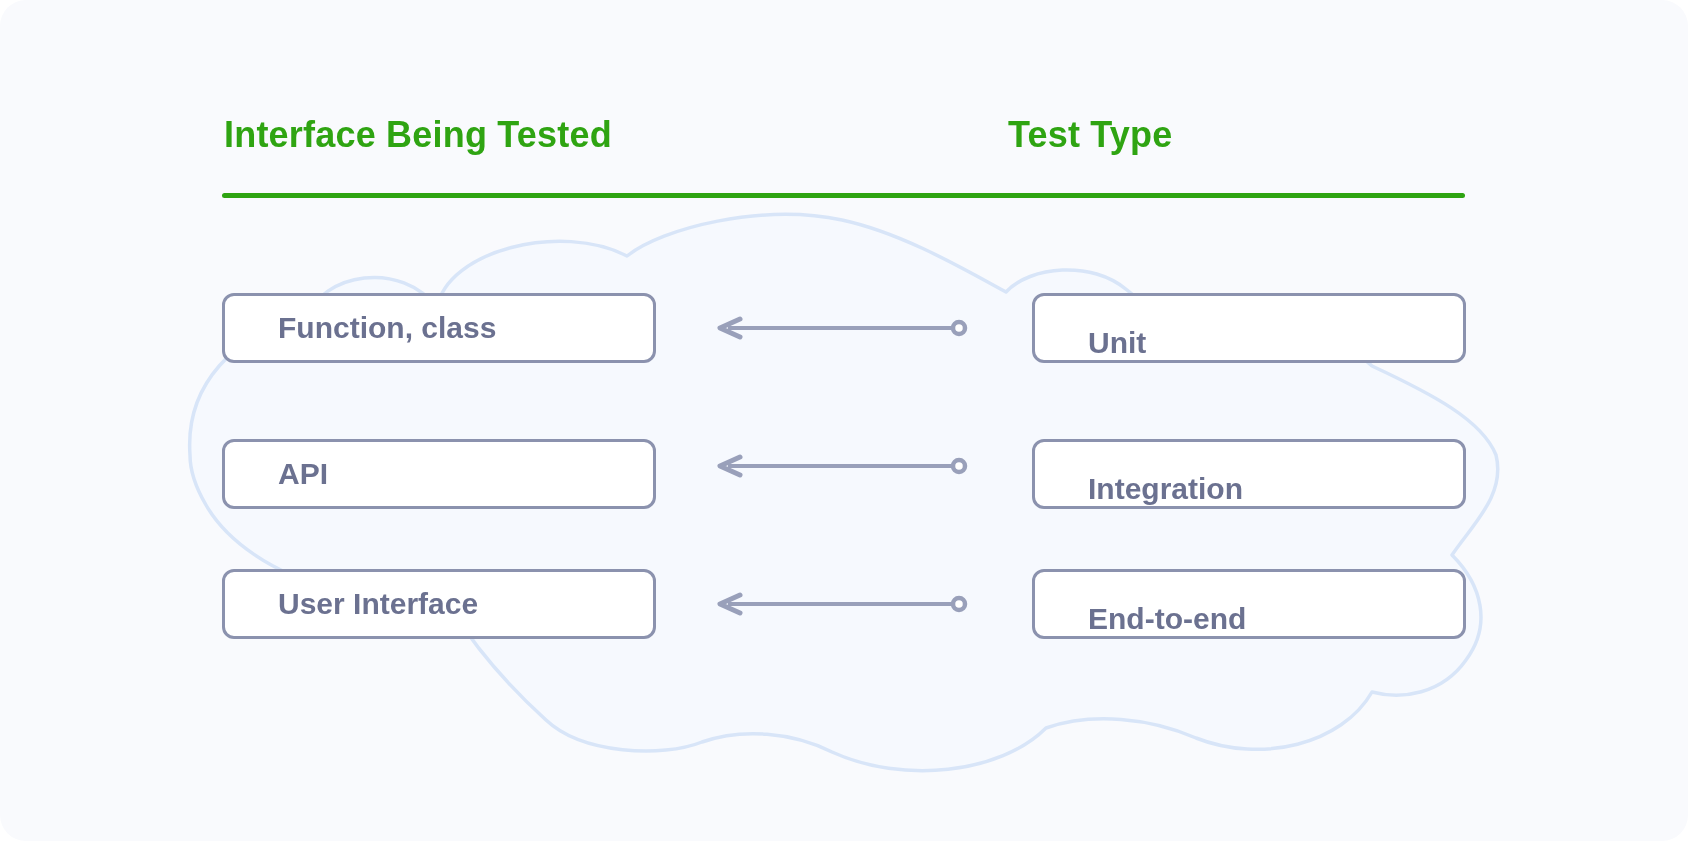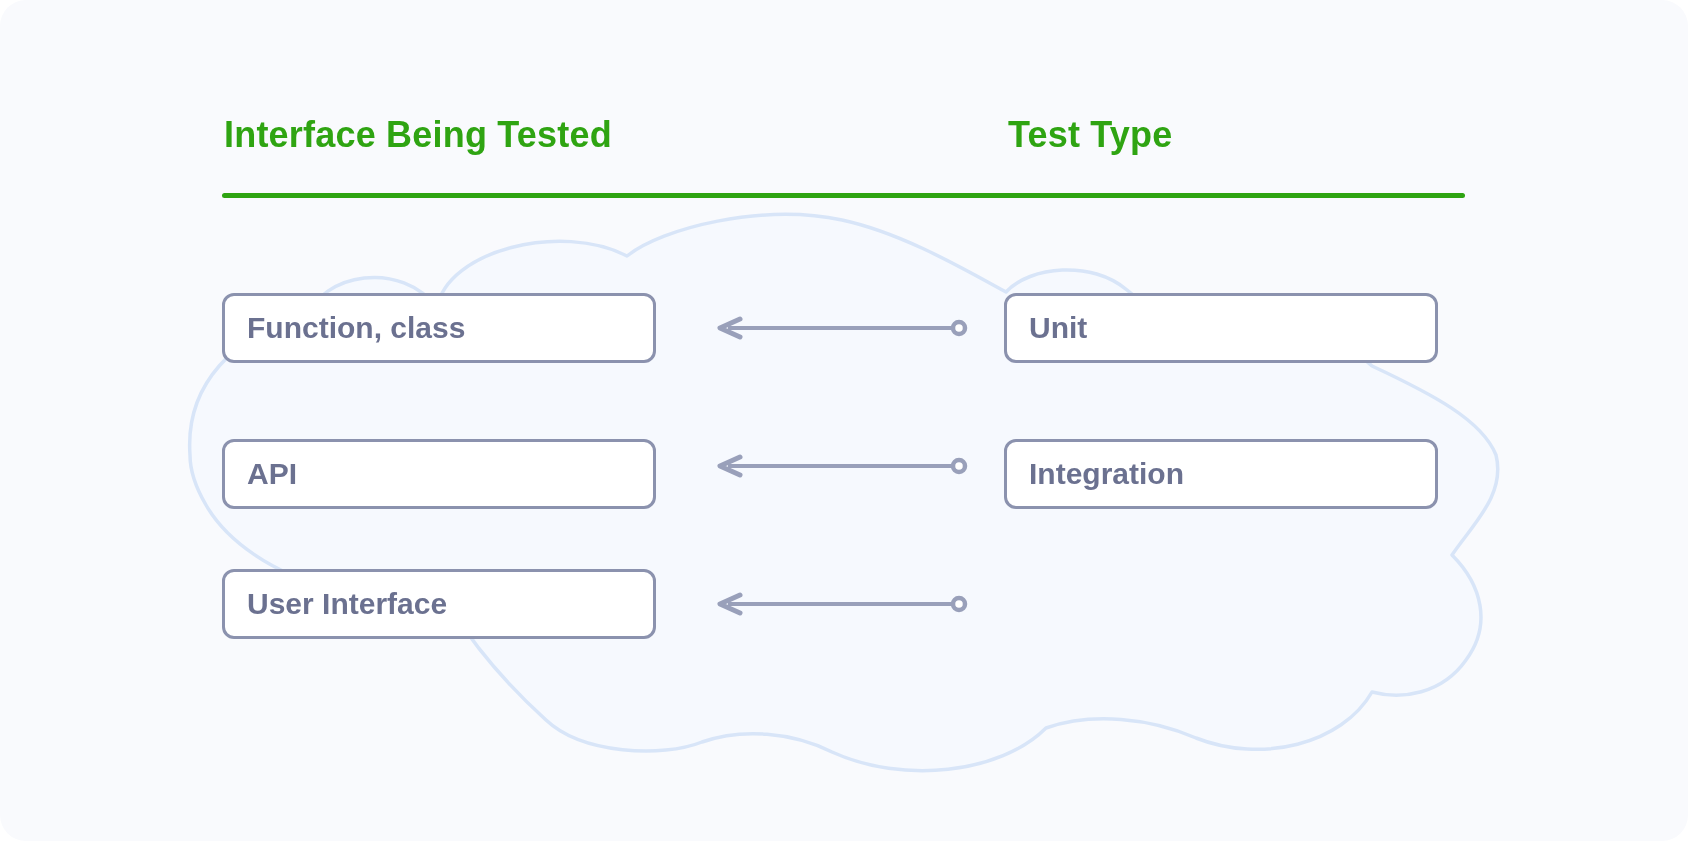--- a/index.html
+++ b/index.html
@@ -54,7 +54,7 @@
     border-radius: 12px;
     display: flex;
     align-items: center;
-    padding-left: 22px;
+    padding-left: 53px;
     font-size: 30px;
     font-weight: 700;
     color: var(--box_text, #6b7190);

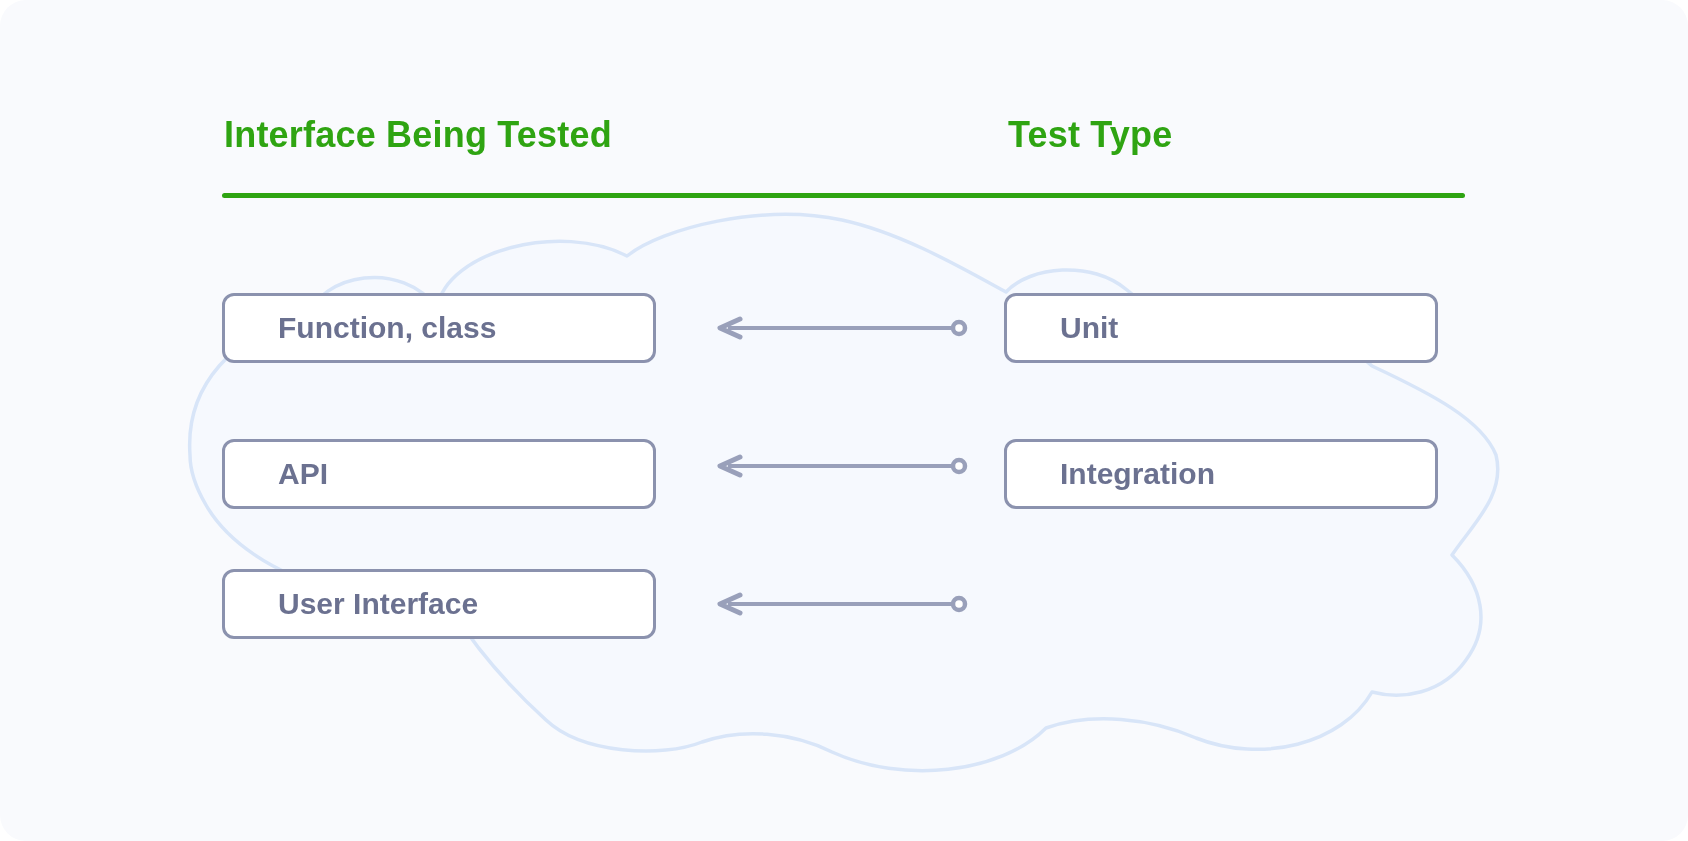--- a/index.html
+++ b/index.html
@@ -61,7 +61,7 @@
     z-index: 2;
   }
   .col-left  { left: 222px; }
-  .col-right { left: 1004px; }
+  .col-right { left: 1032px; align-items: flex-end; }
   .row-1 { top: 293px; }
   .row-2 { top: 431px; margin-top: 8px; }
   .row-3 { top: 569px; }

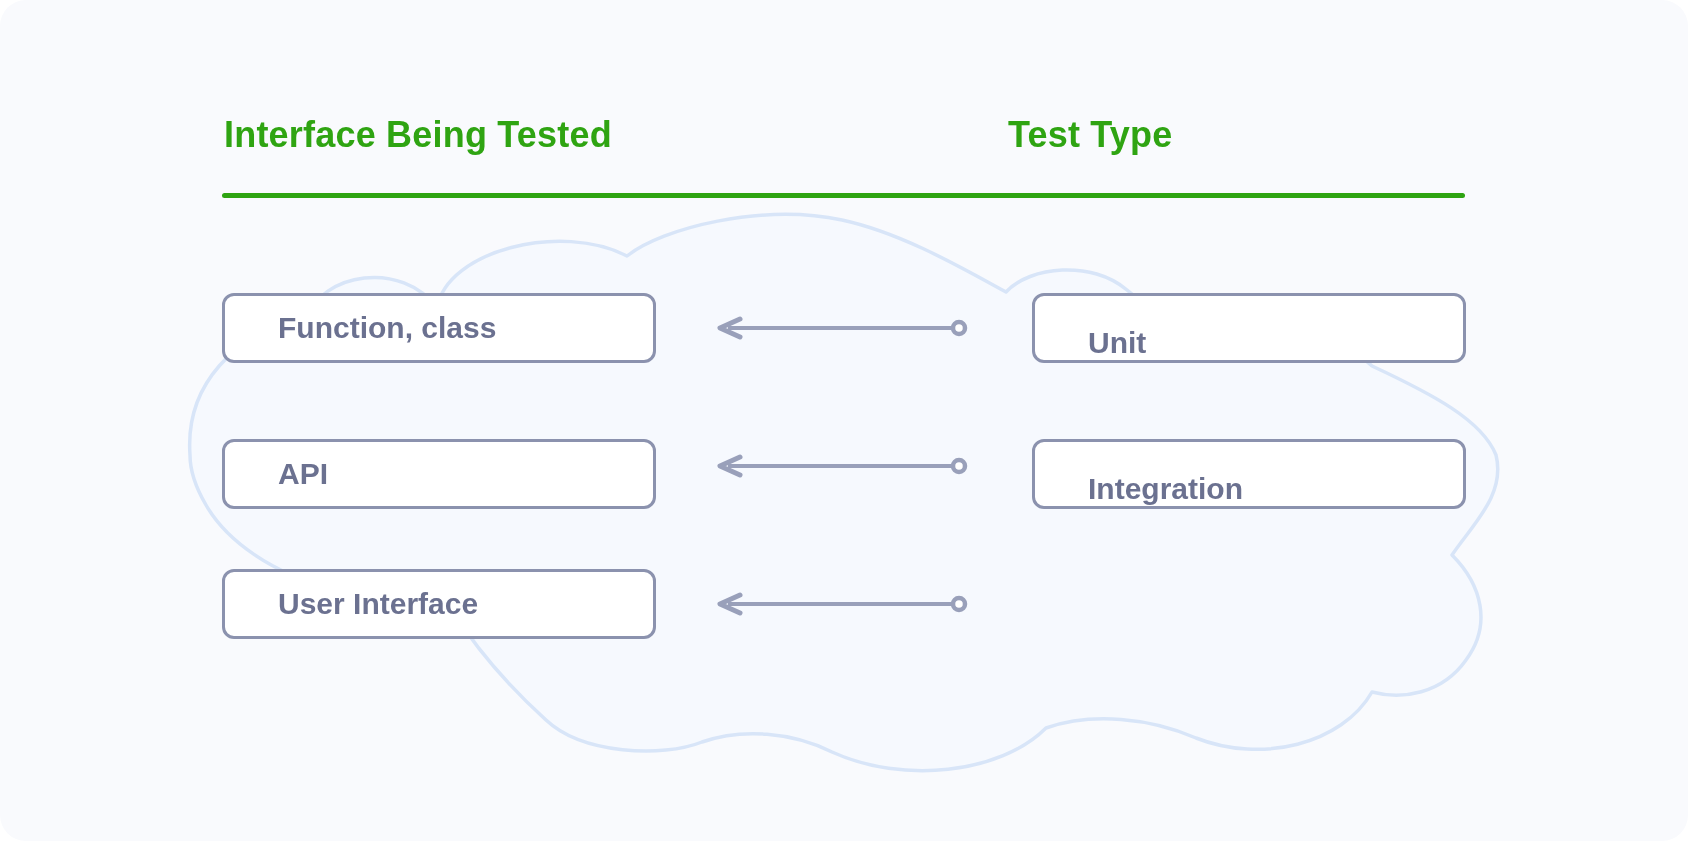--- a/index.html
+++ b/index.html
@@ -143,6 +143,9 @@
     <path d="M38 4 L18 13 L38 22" fill="none" stroke="var(--arrow_color, #99a0ba)" stroke-width="5" stroke-linecap="round" stroke-linejoin="round"></path>
     <circle cx="257" cy="13" r="6" fill="#ffffff" stroke="var(--arrow_color, #99a0ba)" stroke-width="4.5"></circle>
   </svg>
+  <div class="row-box col-right row-3">
+    <span>End-to-end</span>
+  </div>
 
 </div>
 

